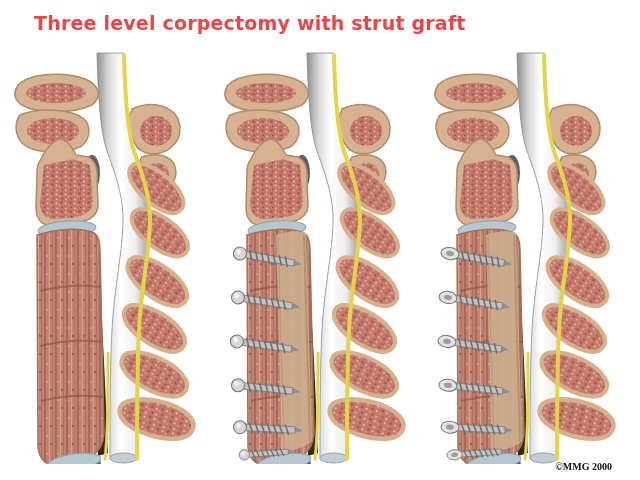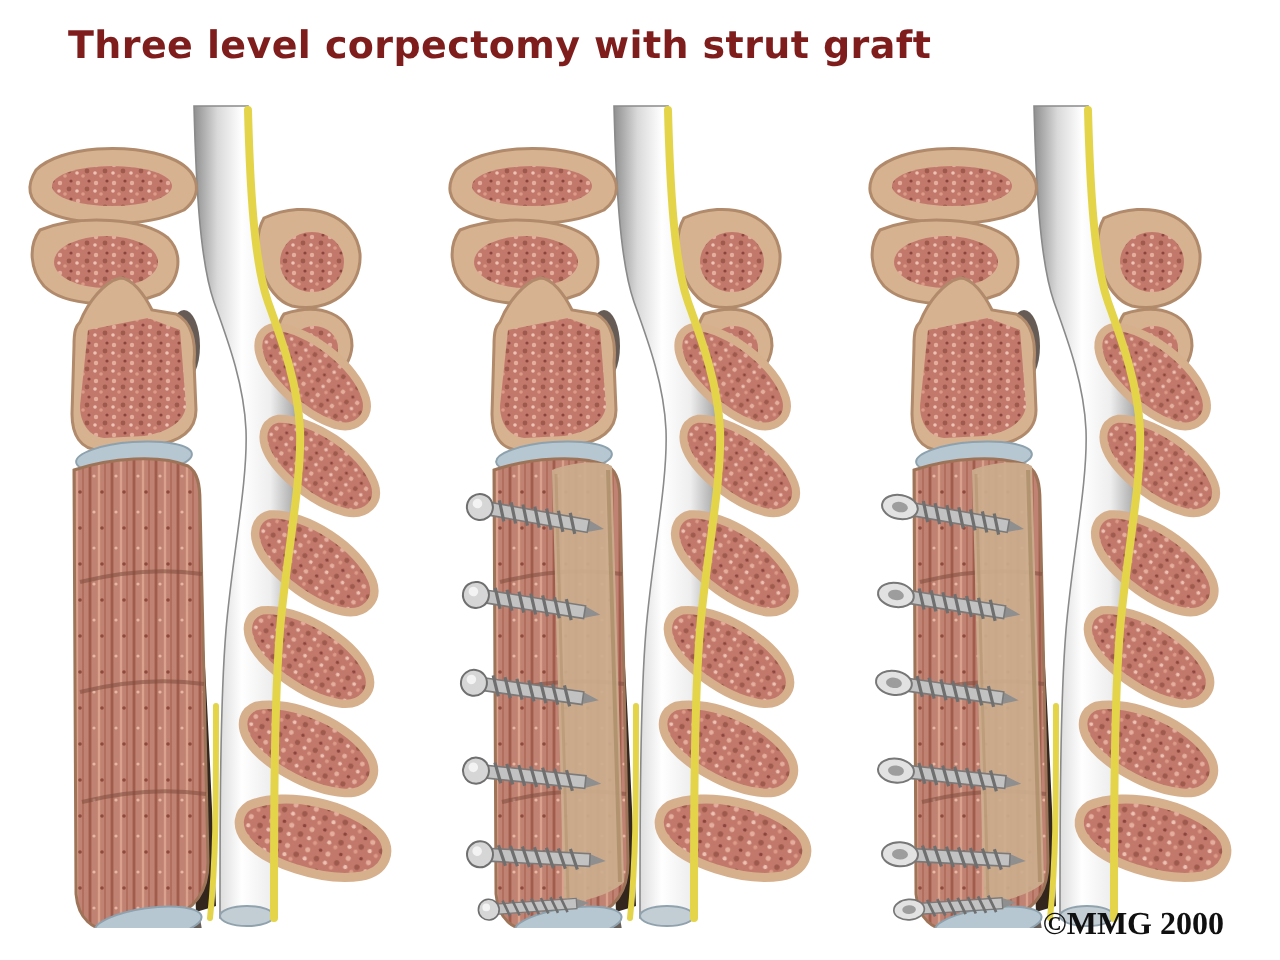--- a/index.html
+++ b/index.html
@@ -6,7 +6,7 @@
   .page{position:relative;width:640px;height:480px;background:#ffffff;overflow:hidden;
         font-family:"DejaVu Sans",sans-serif;}
   .title{position:absolute;left:34px;top:12px;font-size:19px;font-weight:bold;
-         color:#7f1d1d;letter-spacing:.2px;}
+         color:#ef4444;letter-spacing:.2px;}
   .panels{position:absolute;top:52px;left:0;width:640px;height:416px;display:flex;
           justify-content:space-between;padding:0 10px;box-sizing:border-box;}
   svg.panel{width:200px;height:412px;display:block;}

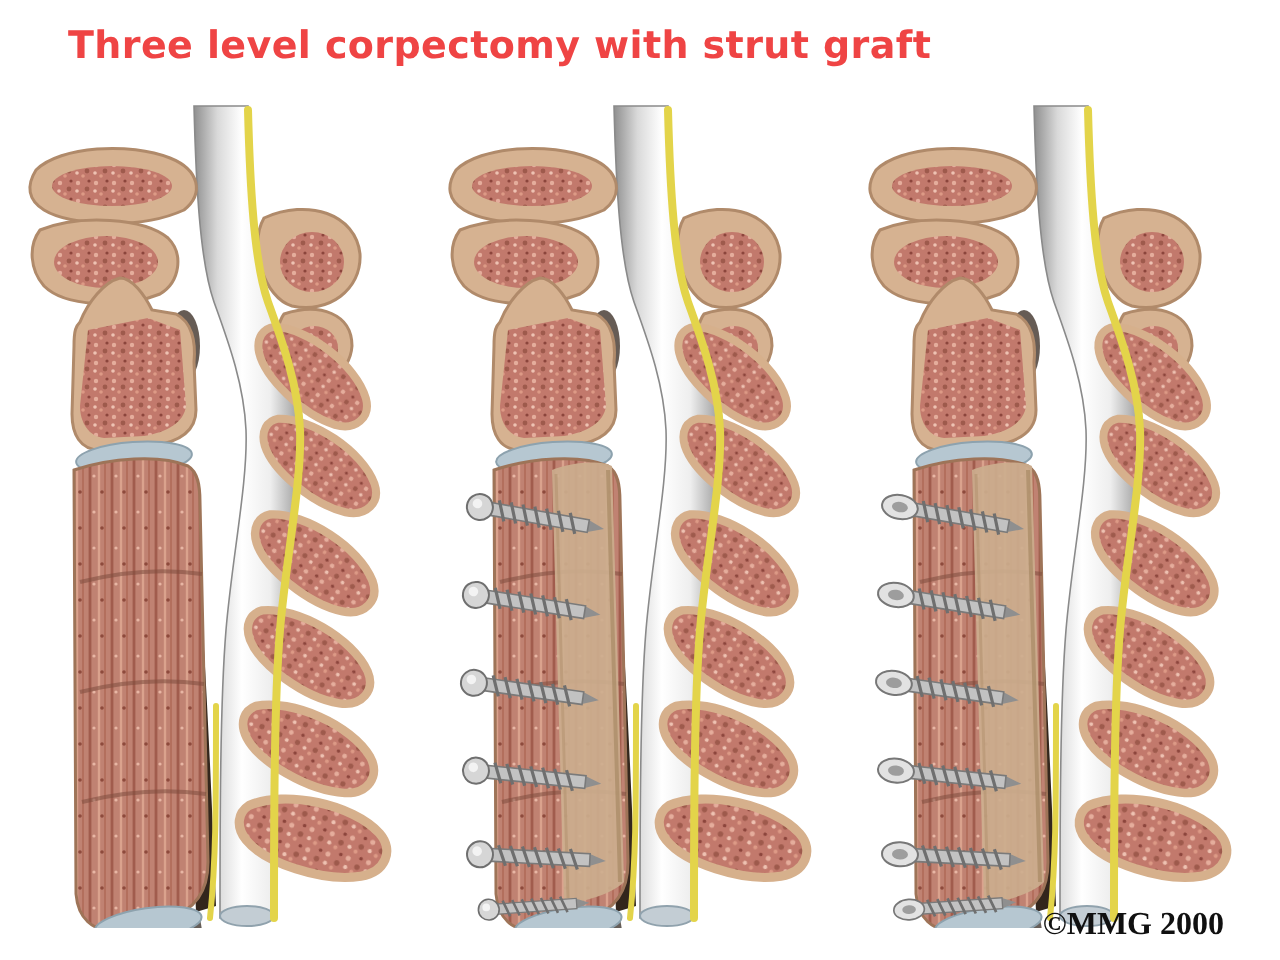--- a/index.html
+++ b/index.html
@@ -11,7 +11,7 @@
           justify-content:space-between;padding:0 10px;box-sizing:border-box;}
   svg.panel{width:200px;height:412px;display:block;}
   .copyright{position:absolute;right:28px;bottom:8px;font-family:"Liberation Serif",serif;
-             font-weight:bold;font-size:16px;color:#101010;}
+             font-weight:bold;font-size:10px;color:#101010;}
 </style>
 </head>
 <body>

